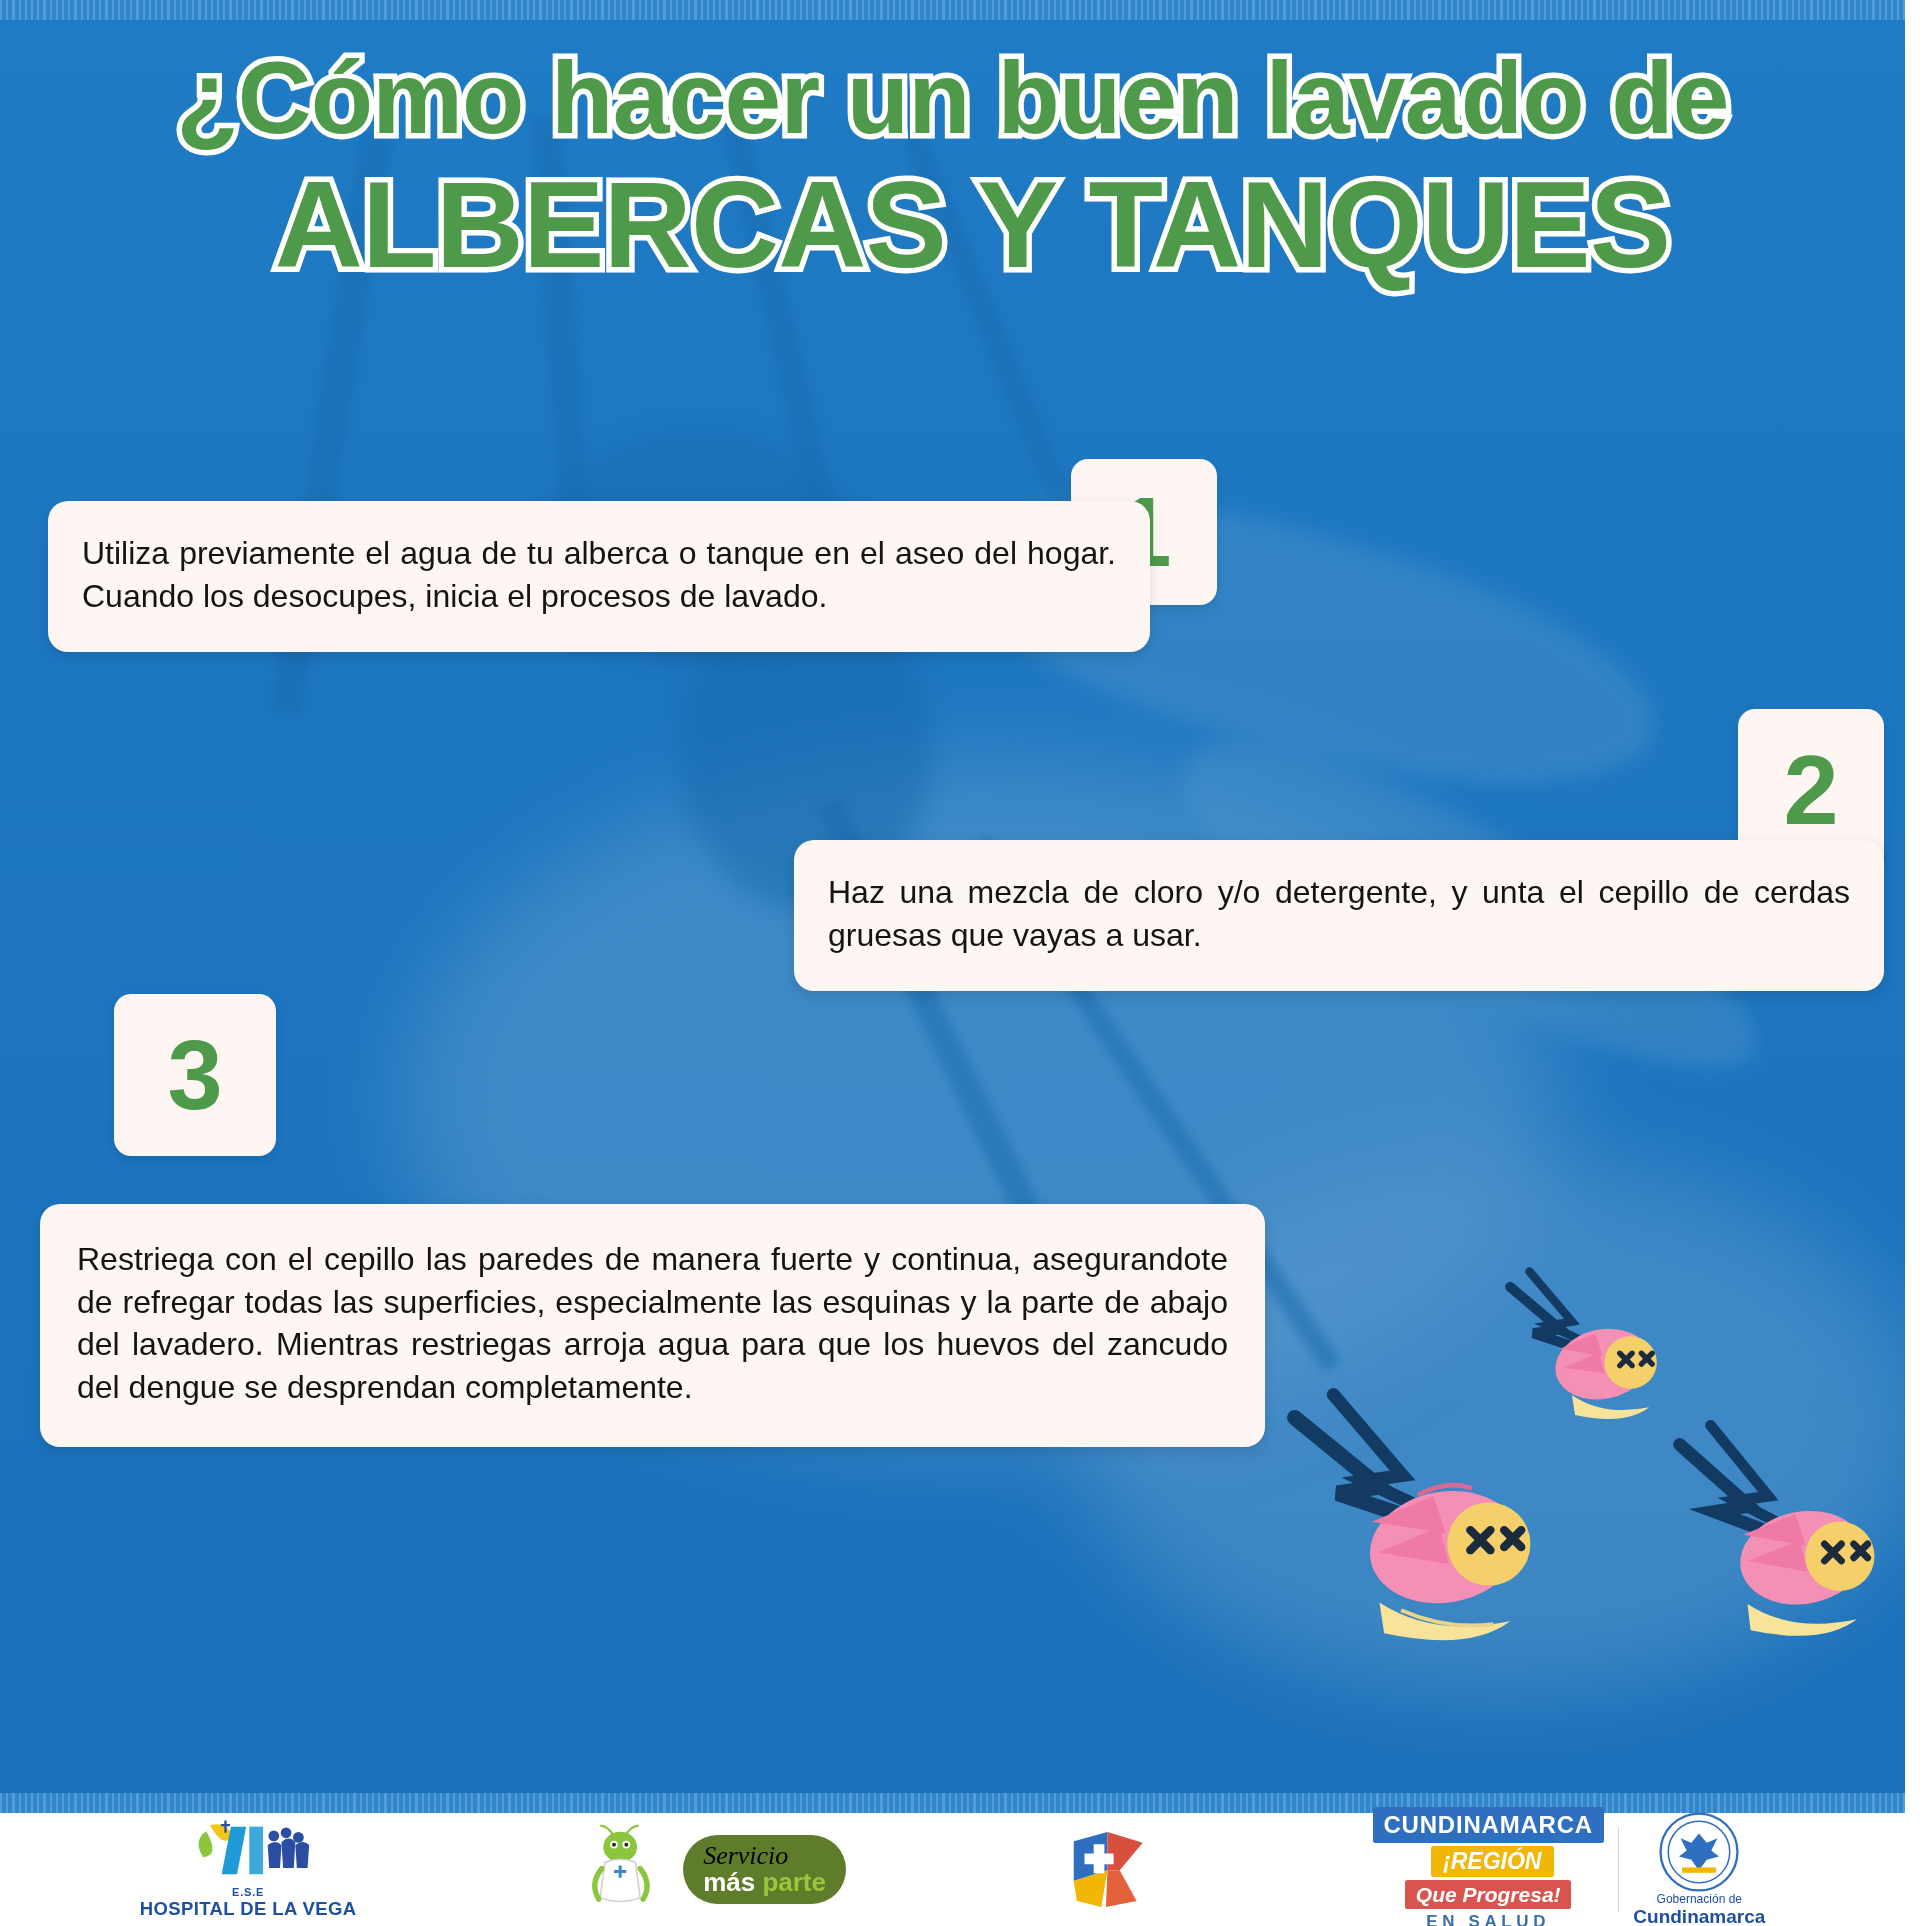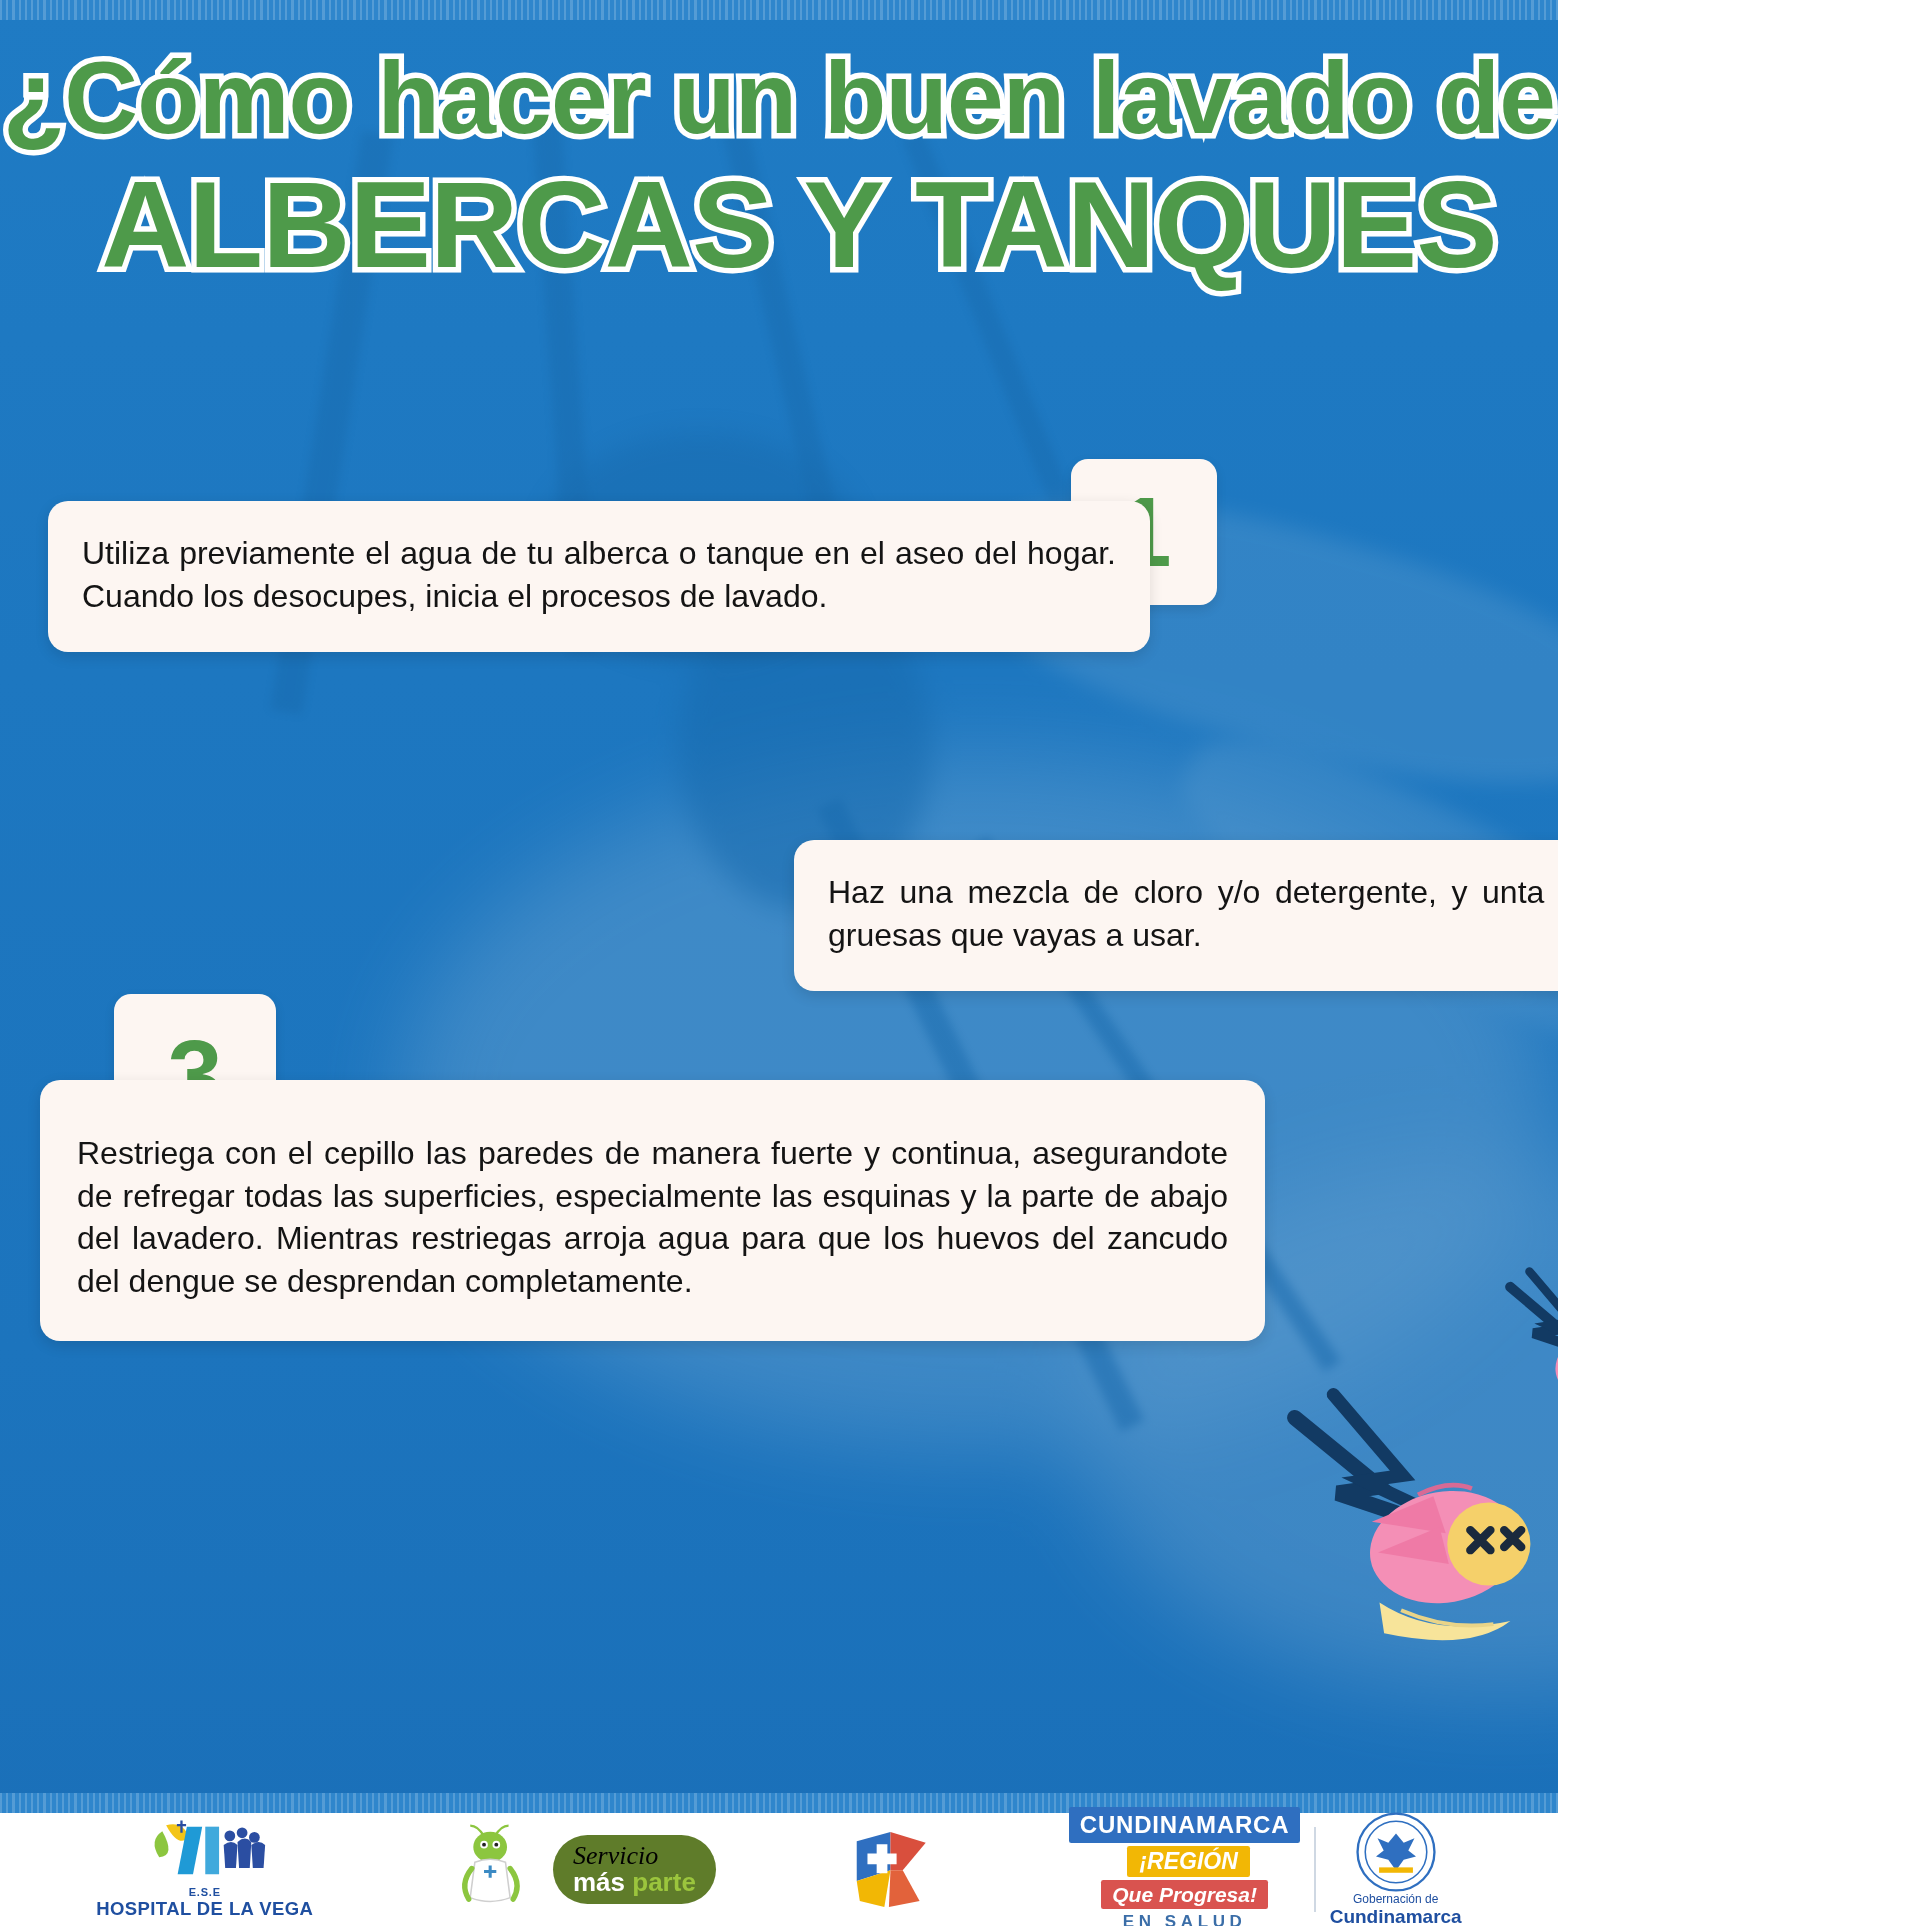--- a/index.html
+++ b/index.html
@@ -12,7 +12,7 @@
   }
   .poster {
     position: relative;
-    width: 1558px;
+    width: 1905px;
     height: 1926px;
     background: linear-gradient(180deg, #1f7bc4 0%, #1d77c0 35%, #1c74bd 70%, #1a6fb8 100%);
     overflow: hidden;

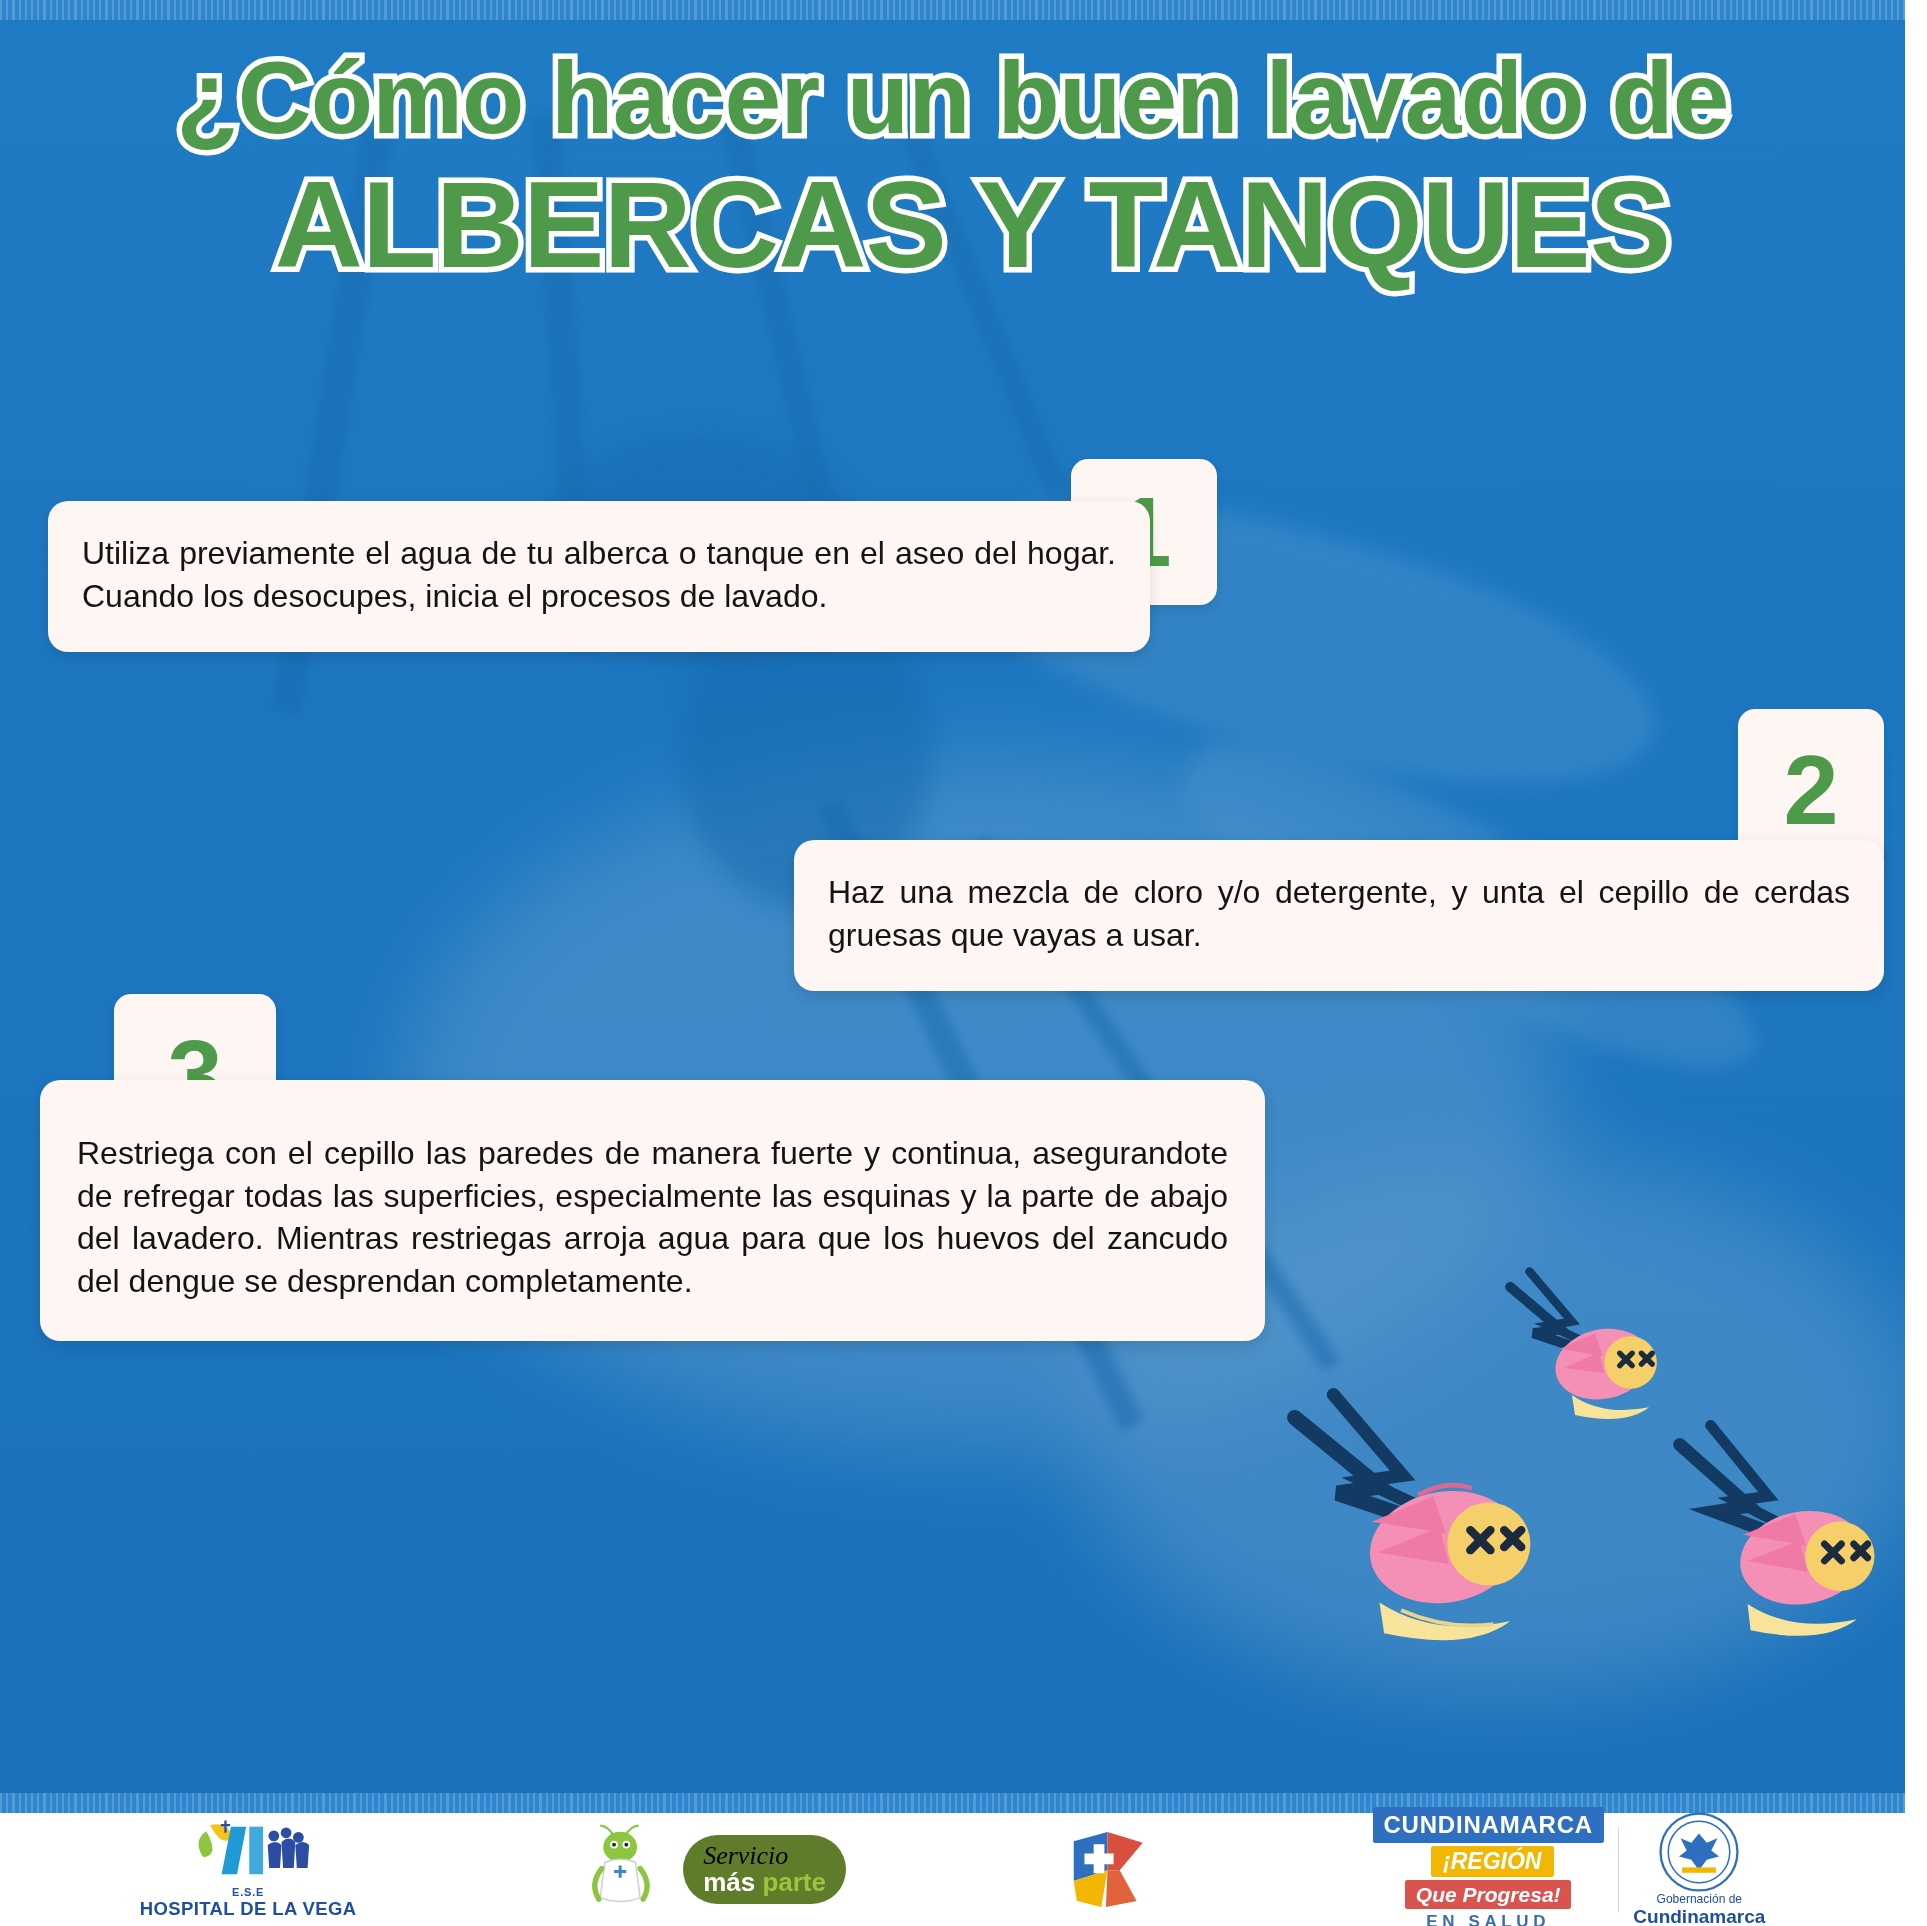--- a/index.html
+++ b/index.html
@@ -121,7 +121,7 @@
   #card2 { left: 794px; top: 840px; width: 1090px; padding: 31px 34px 35px 34px; }
   #num2  { left: 1738px; top: 709px; width: 146px; height: 162px; }
 
-  #card3 { left: 40px; top: 1080px; width: 1225px; padding: 52px 37px 39px 37px; }
+  #card3 { left: 40px; top: 1204px; width: 1225px; padding: 34px 37px 39px 37px; }
   #num3  { left: 114px; top: 994px; width: 162px; height: 162px; }
 
   

